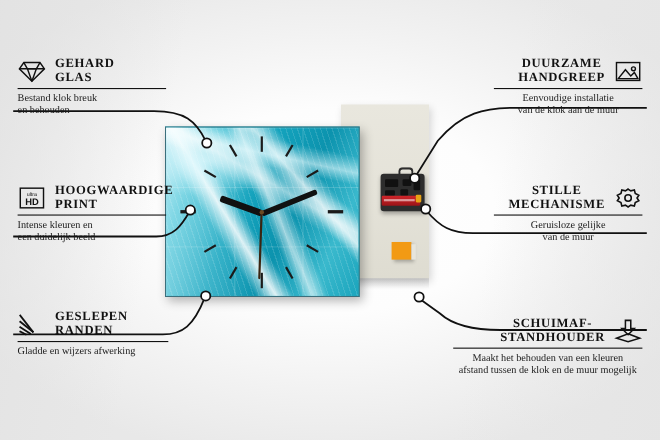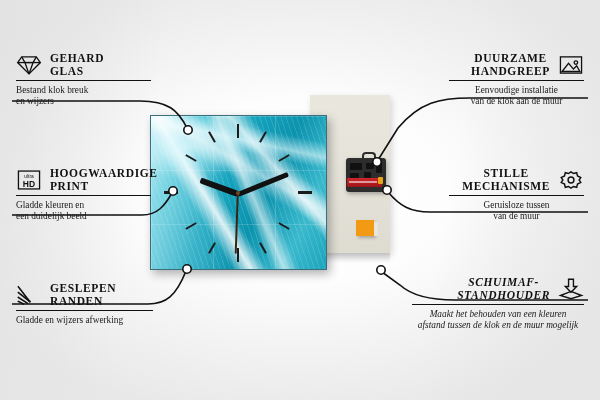--- a/index.html
+++ b/index.html
@@ -200,7 +200,7 @@
     </div>
     <div class="rule"></div>
     <div class="sub">Bestand klok breuk</div>
-    <div class="sub">en wijzers</div>
+    <div class="sub">en behouden</div>
   </div>
 
   <div class="feat left" style="left:16px;top:167px;width:135px;">

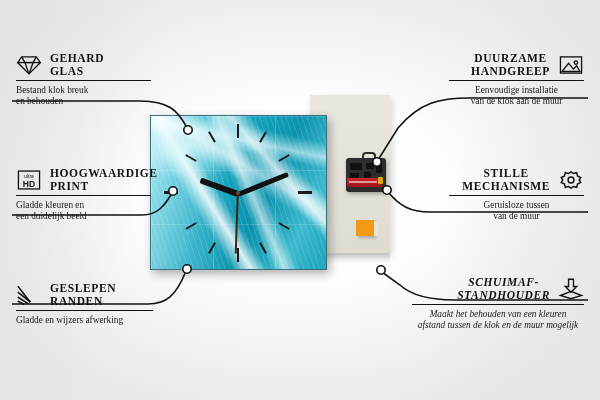--- a/index.html
+++ b/index.html
@@ -218,7 +218,7 @@
       </span>
     </div>
     <div class="rule"></div>
-    <div class="sub">Gladde kleuren en</div>
+    <div class="sub">Intense kleuren en</div>
     <div class="sub">een duidelijk beeld</div>
   </div>
 

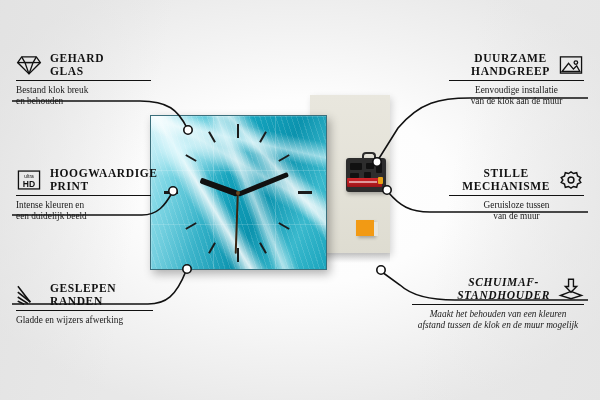--- a/index.html
+++ b/index.html
@@ -274,7 +274,7 @@
       </span>
     </div>
     <div class="rule"></div>
-    <div class="sub">Geruisloze tussen</div>
+    <div class="sub">Geruisloze gelijke</div>
     <div class="sub">van de muur</div>
   </div>
 

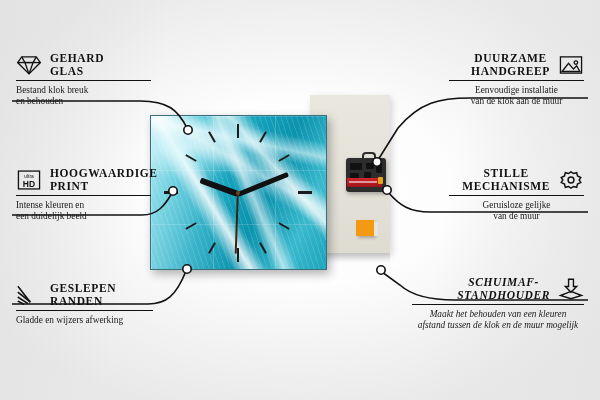--- a/index.html
+++ b/index.html
@@ -278,7 +278,7 @@
     <div class="sub">van de muur</div>
   </div>
 
-  <div class="feat right" style="left:412px;top:276px;width:172px;font-style:italic;">
+  <div class="feat right" style="left:412px;top:288px;width:172px;">
     <div class="hrow">
       <span>
         <div class="ttl">SCHUIMAF-</div>

